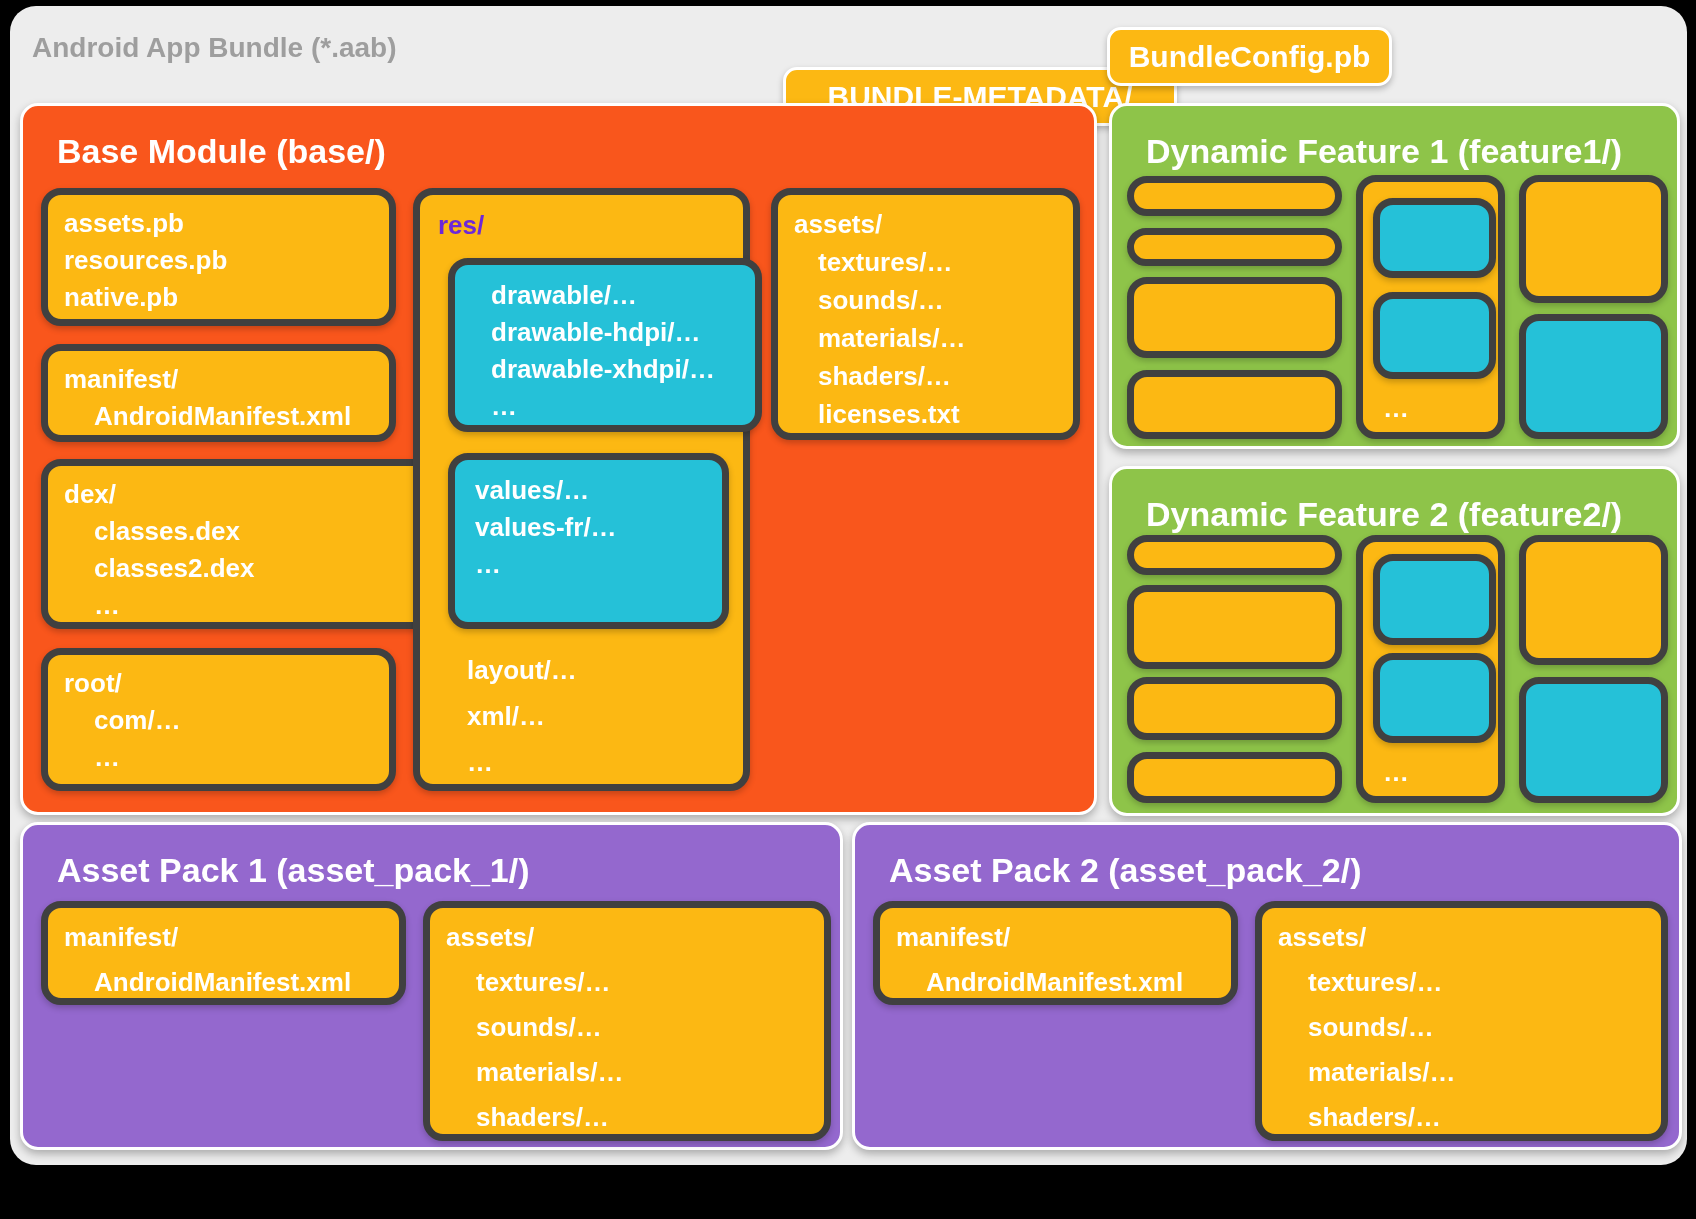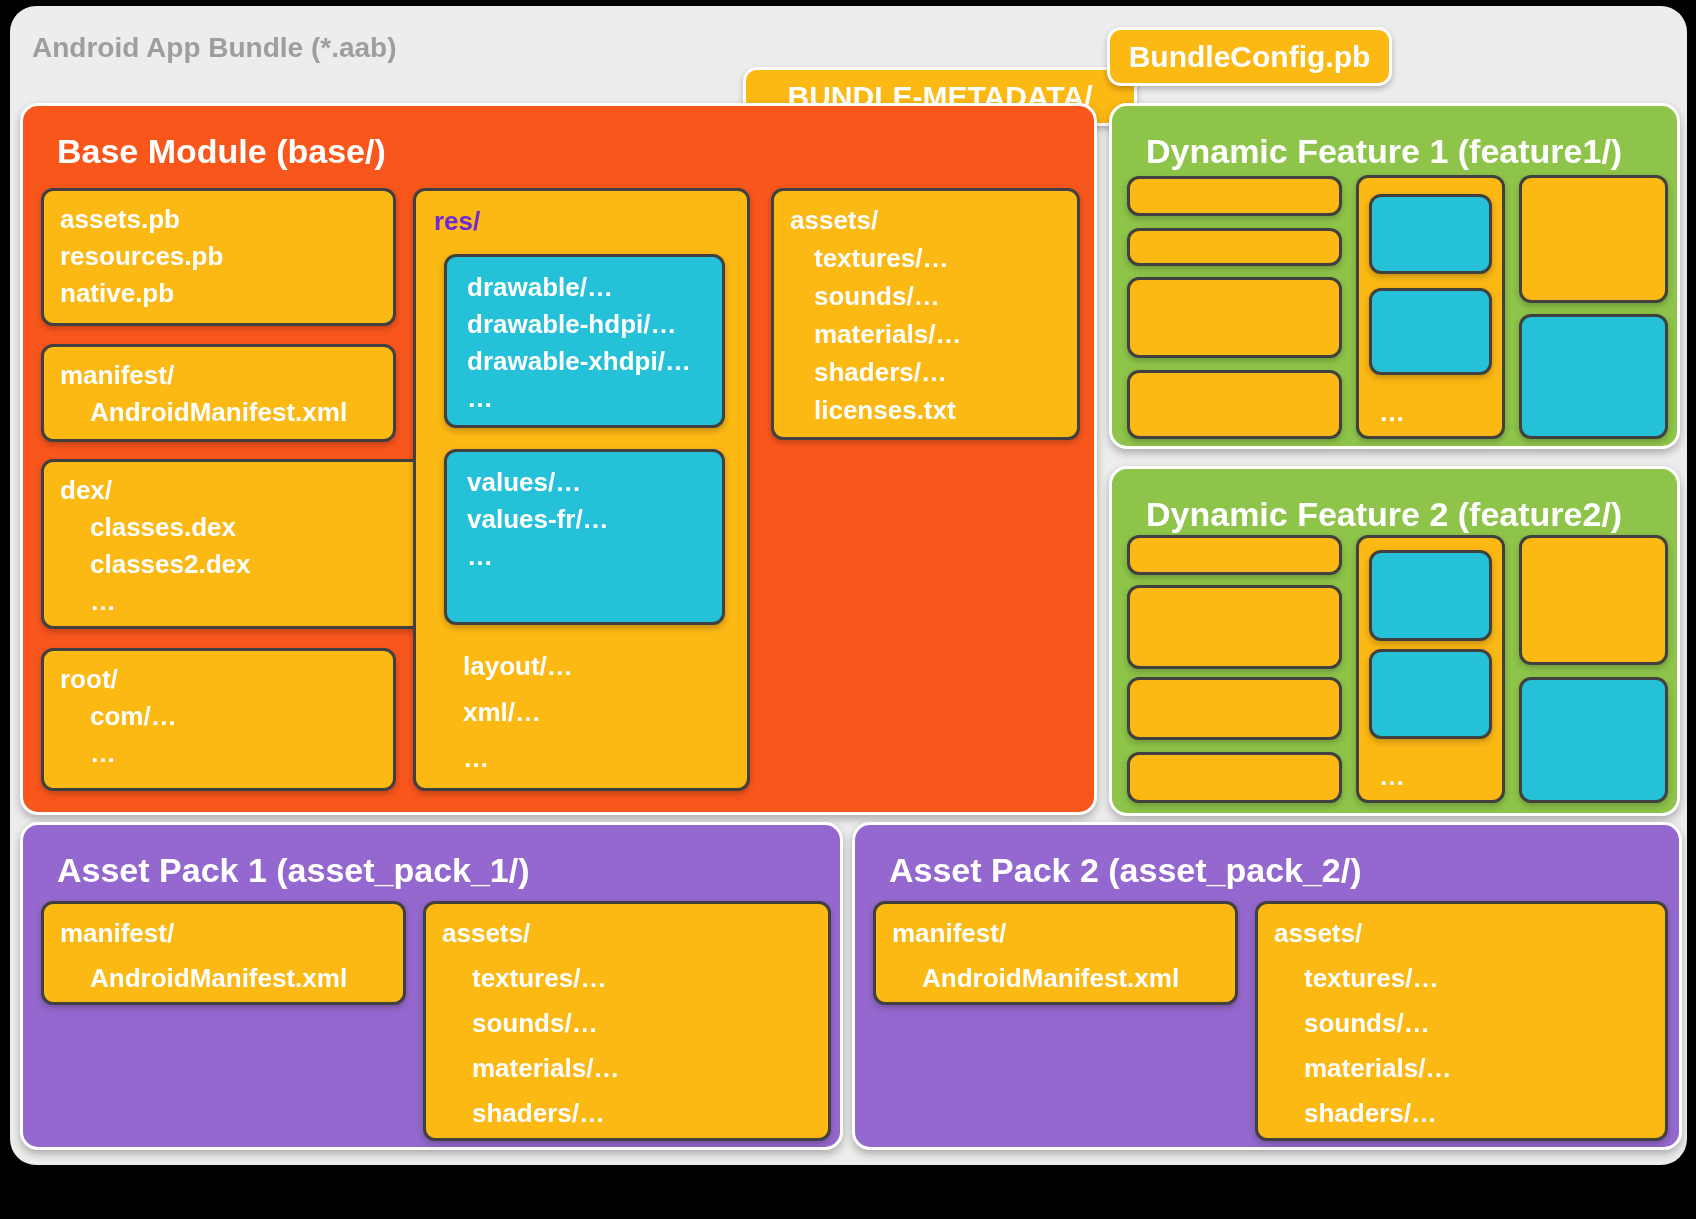--- a/index.html
+++ b/index.html
@@ -32,7 +32,7 @@
     display:flex;align-items:center;justify-content:center;
     white-space:nowrap;
   }
-  .b-meta{left:733px;width:394px;margin-top:40px;}
+  .b-meta{left:773px;width:394px;margin-top:40px;}
   .b-cfg{left:1097px;width:285px;}
 
   .sec{

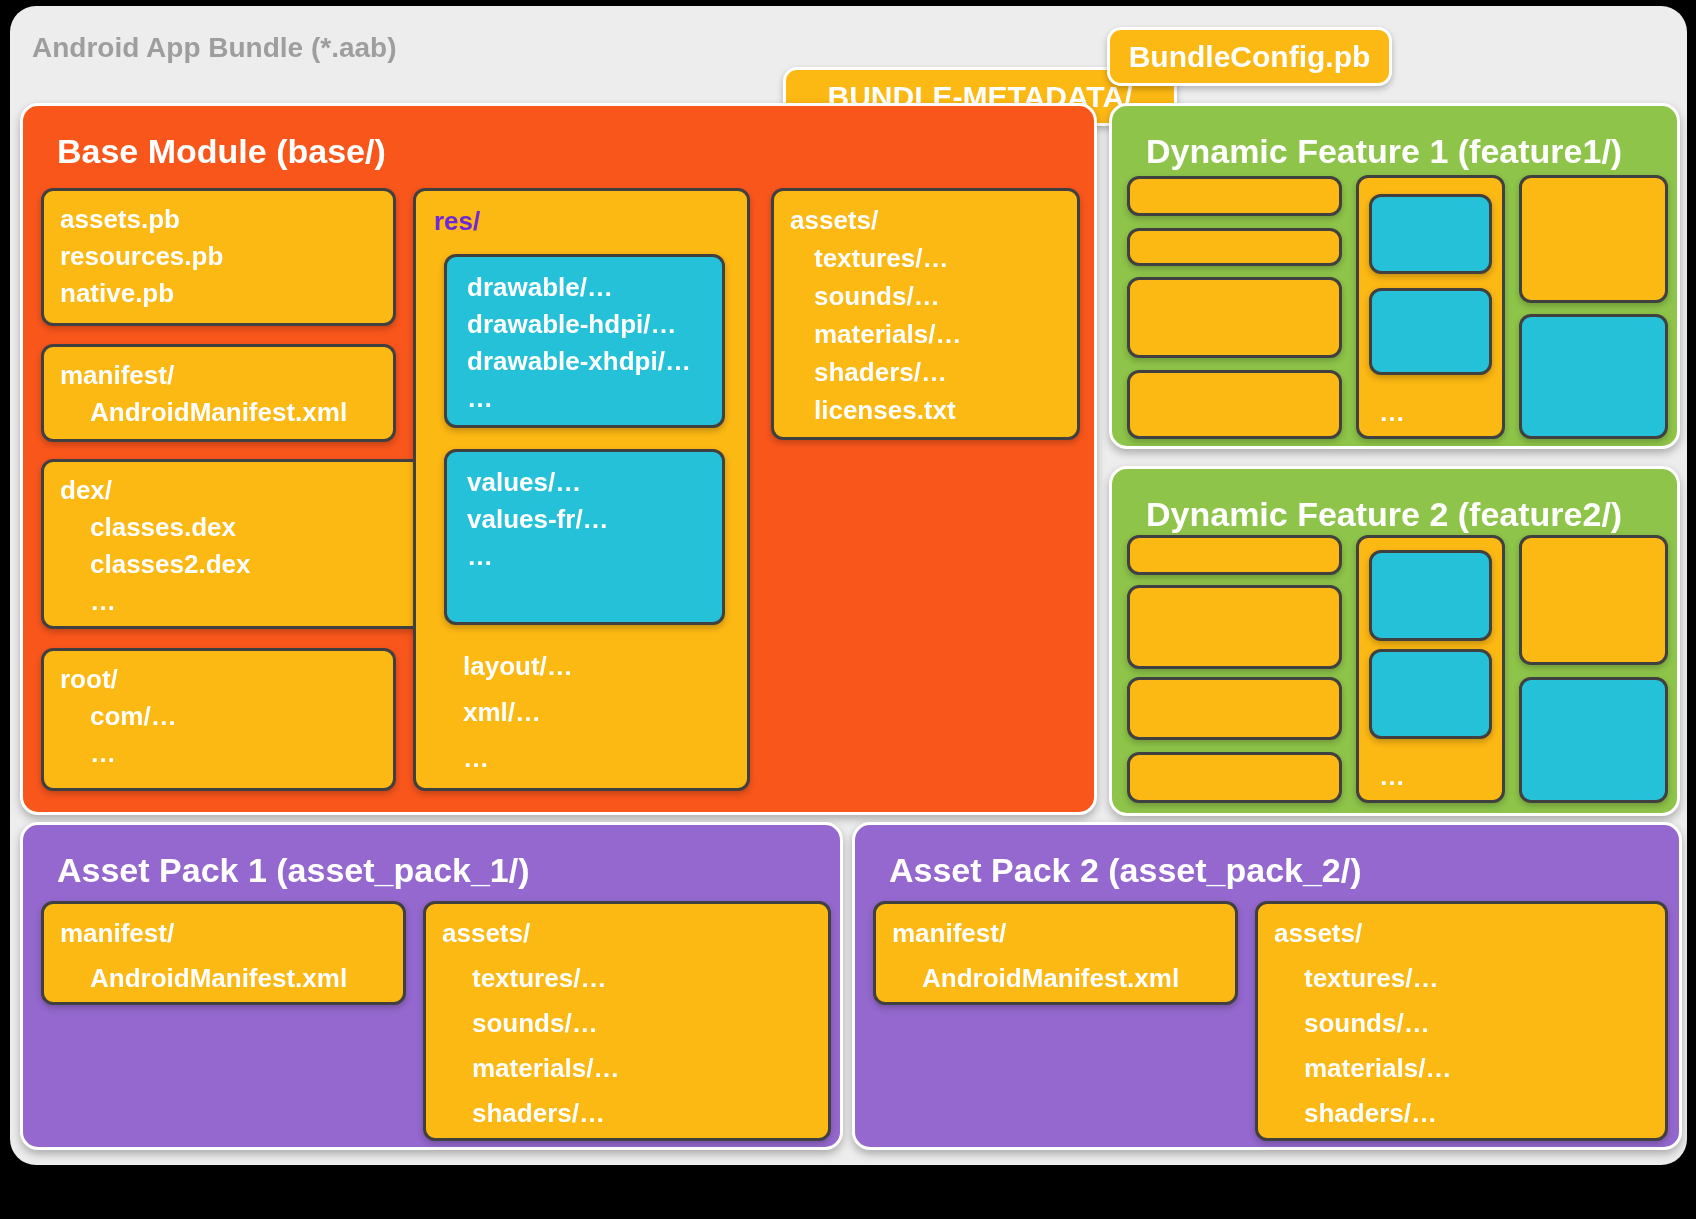--- a/index.html
+++ b/index.html
@@ -47,7 +47,7 @@
   .chip{
     position:absolute;
     background:var(--yellow,#FCB813);
-    border:3px solid #404040;border-radius:12px;
+    border:7px solid #404040;border-radius:20px;
     box-shadow:0 3px 6px rgba(0,0,0,.22);
     color:#fff;
     padding:10px 16px;

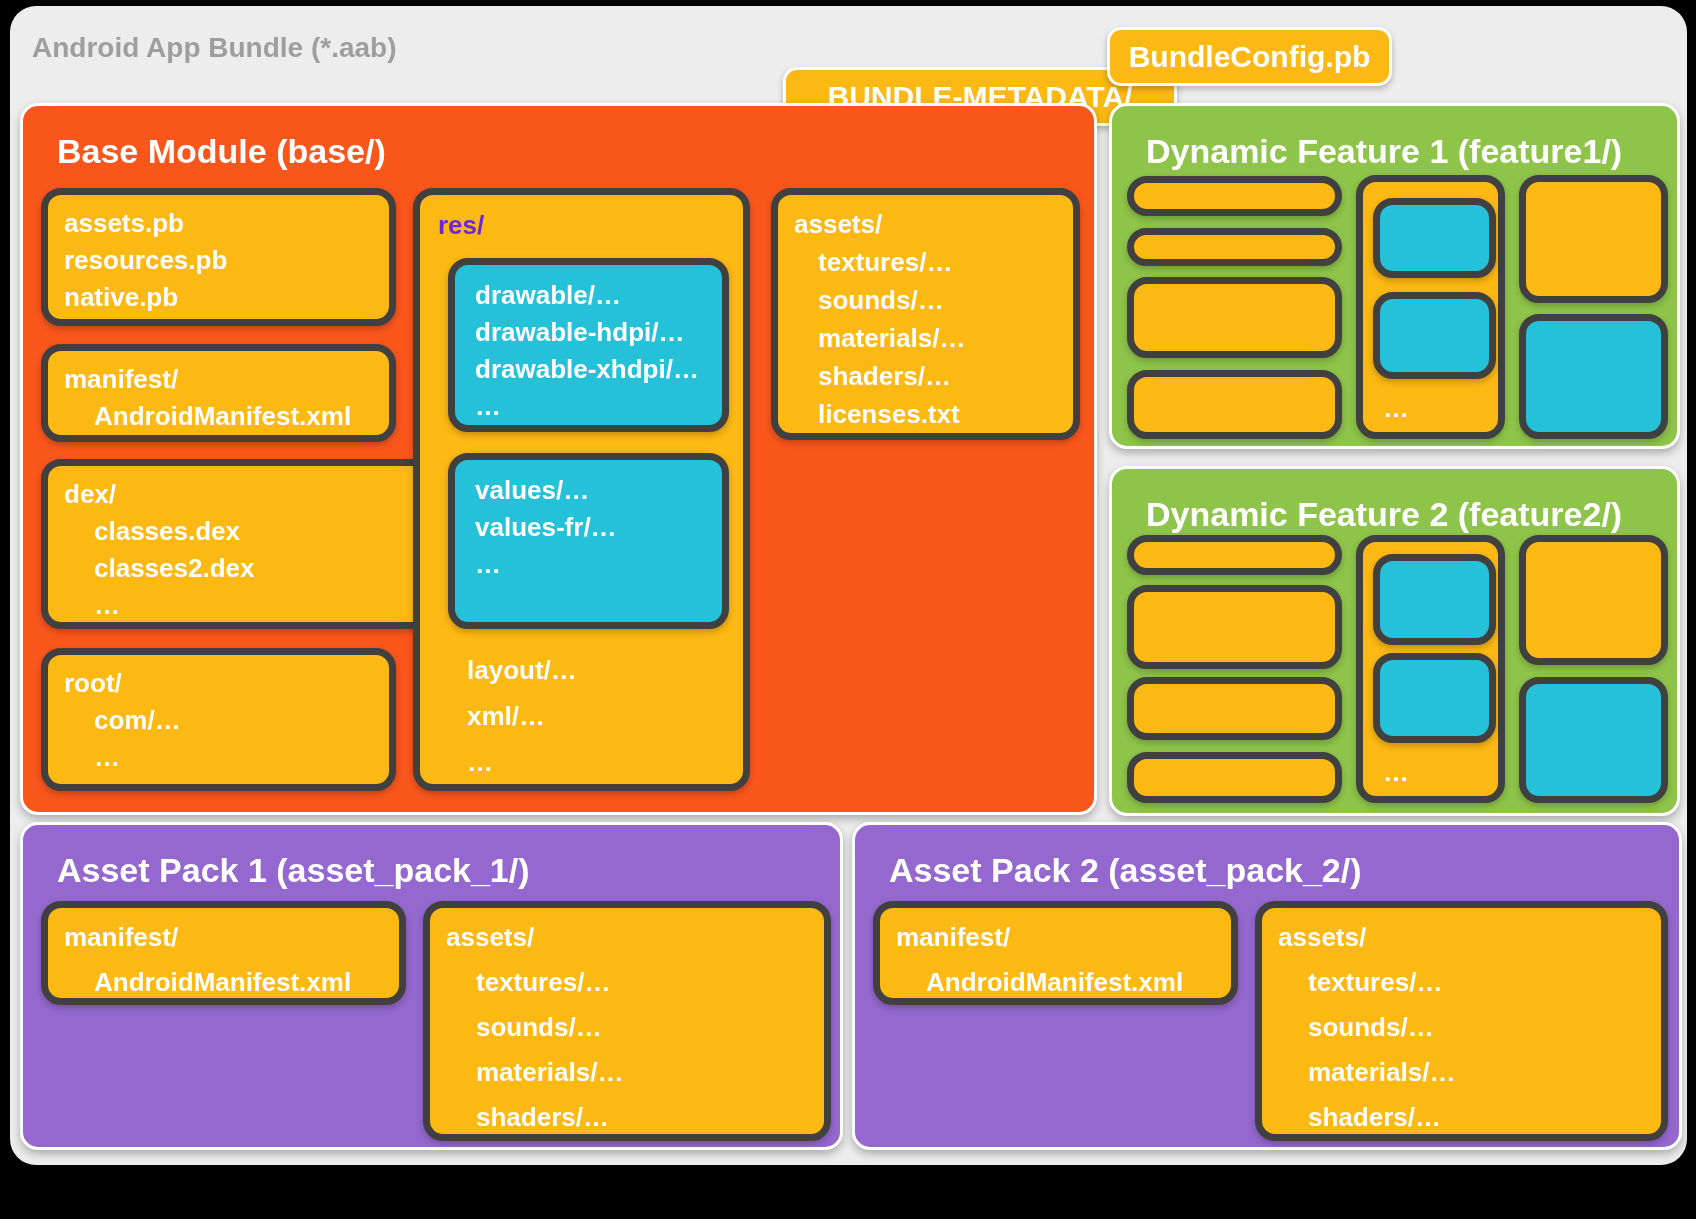--- a/index.html
+++ b/index.html
@@ -69,7 +69,7 @@
   .box-root    {left:18px; top:542px;width:355px;height:143px;}
   .box-res     {left:390px;top:82px; width:337px;height:603px;padding:0;}
   .res-label{position:absolute;left:18px;top:12px;color:#6d28d9;}
-  .box-drawable{left:28px;top:63px; width:281px;height:174px;padding:12px 20px;}
+  .box-drawable{left:28px;top:63px; width:314px;height:174px;padding:12px 36px;}
   .box-values  {left:28px;top:258px;width:281px;height:176px;padding:12px 20px;}
   .res-rest{position:absolute;left:47px;top:452px;color:#fff;}
   .box-assets  {left:748px;top:82px; width:309px;height:252px;}

